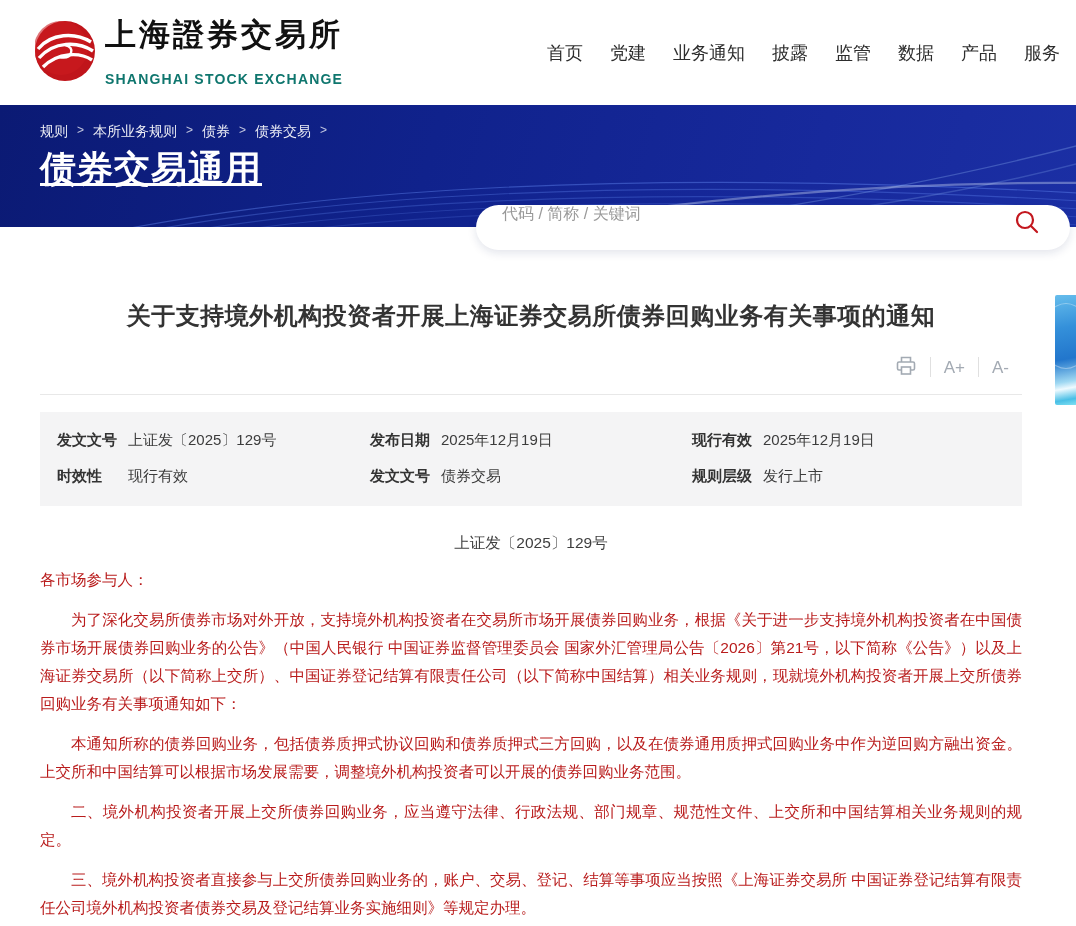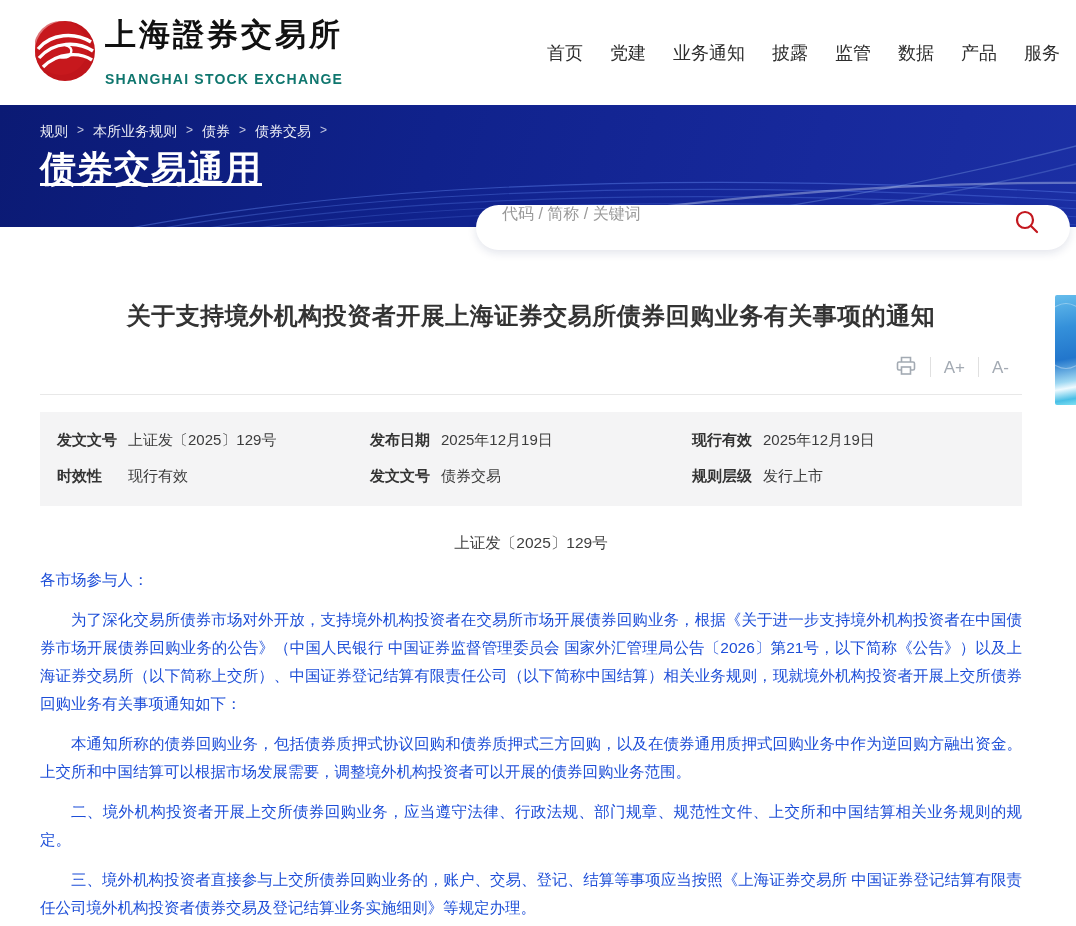--- a/index.html
+++ b/index.html
@@ -56,7 +56,7 @@
 
   .doc-no { margin-top:27px; text-align:center; font-size:15.5px; color:#3f3f3f; }
   .body-text { margin-top:7px; }
-  .body-text p { font-size:15.5px; color:#1d4ed8; line-height:28px; text-align:justify;
+  .body-text p { font-size:15.5px; color:#b91c1c; line-height:28px; text-align:justify;
     margin-top:12px; text-indent:2em; }
   .body-text p.salutation { text-indent:0; }
 

